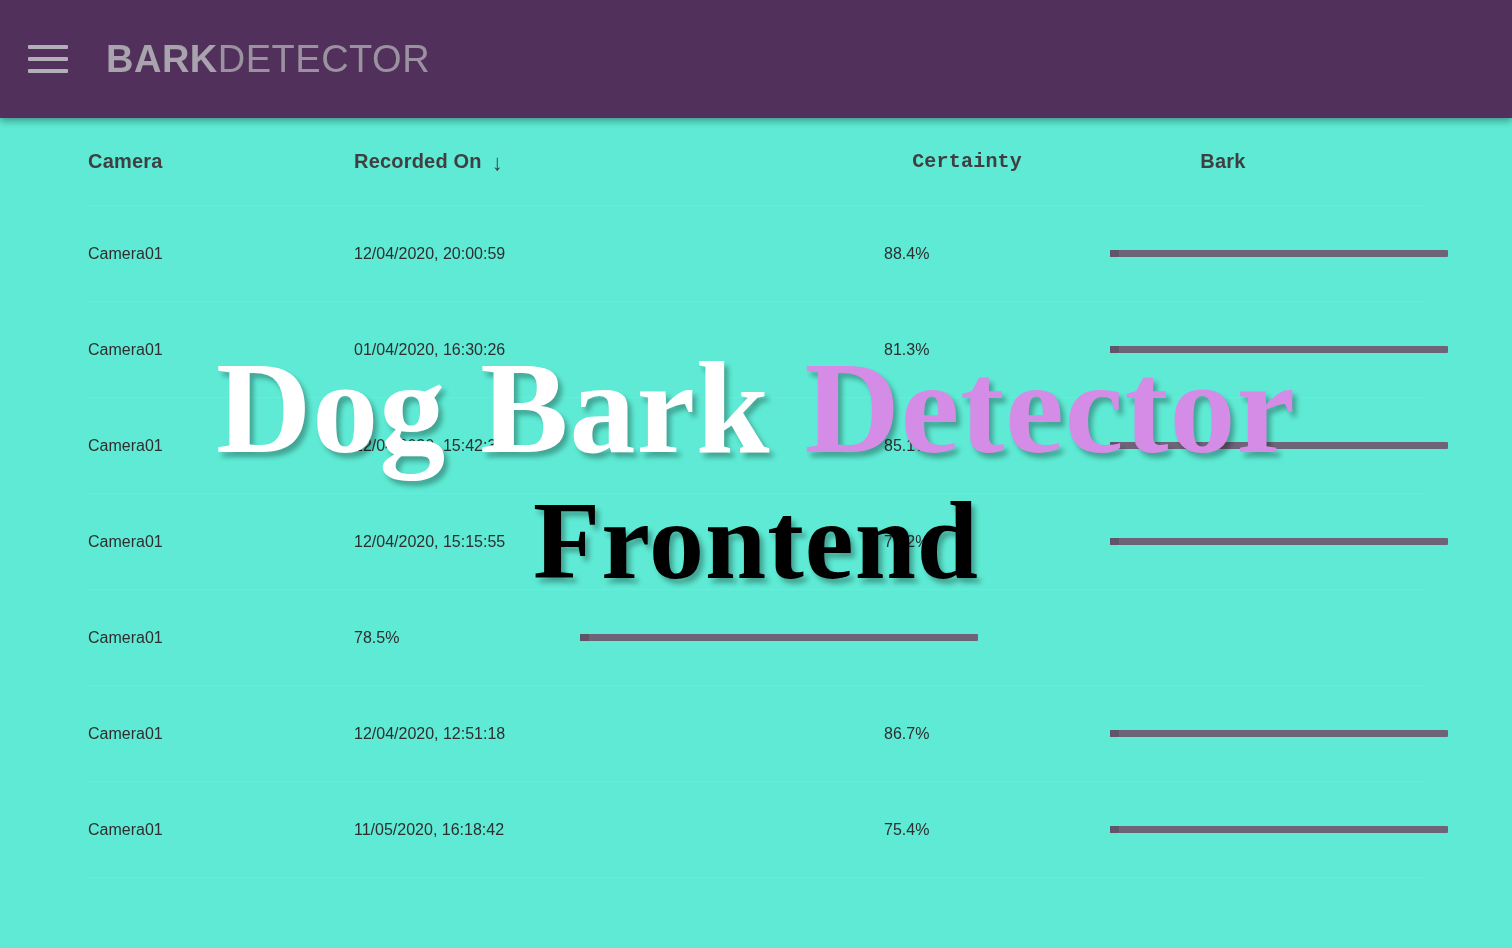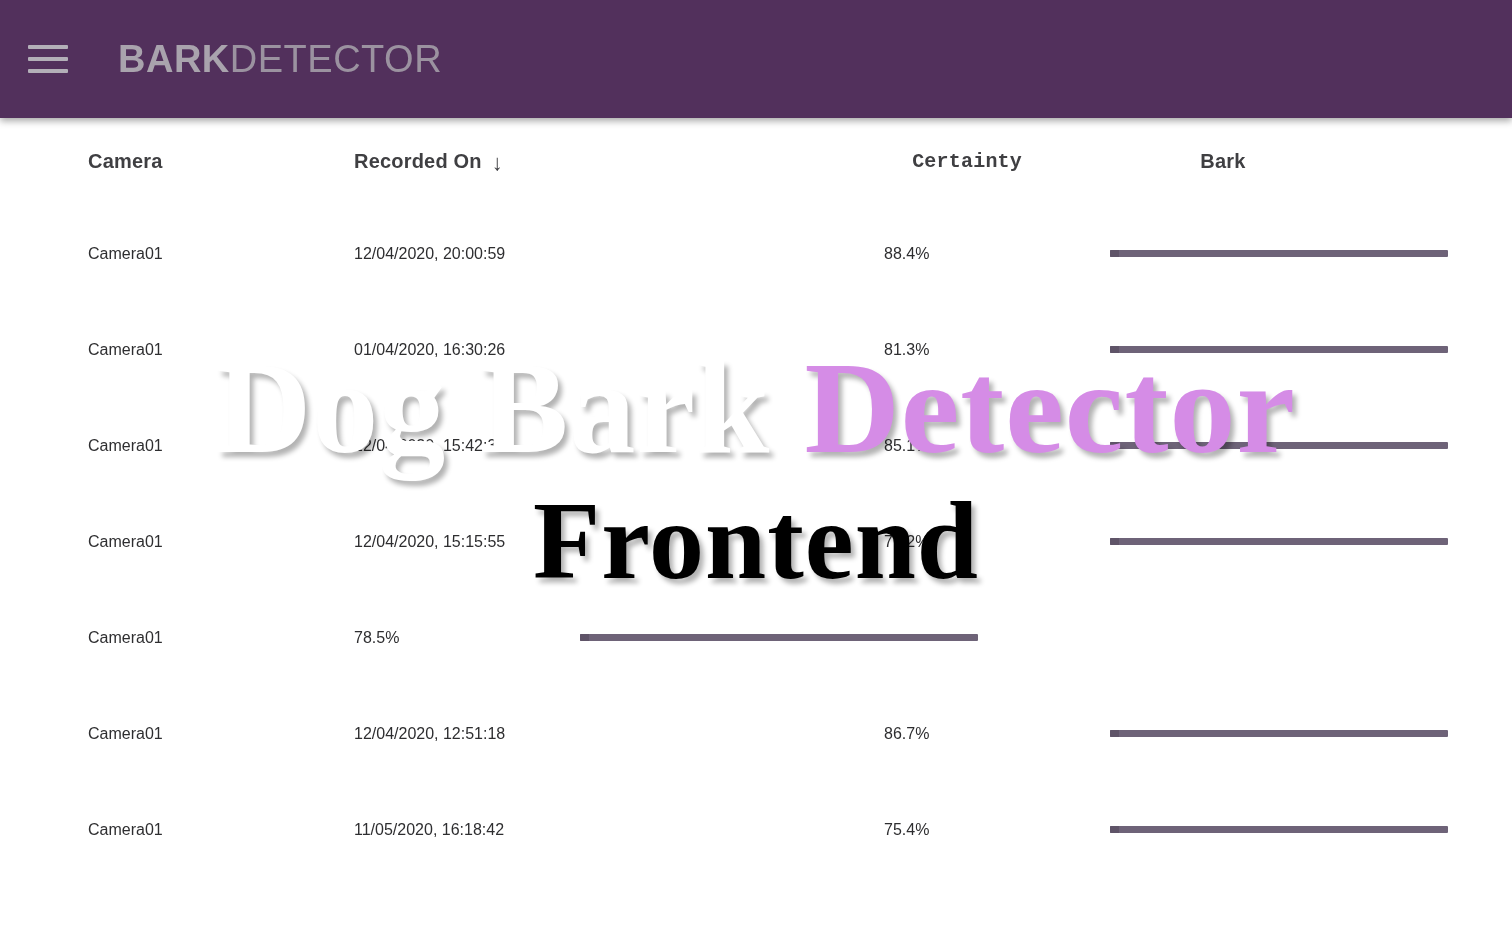--- a/index.html
+++ b/index.html
@@ -51,7 +51,7 @@
   }
 
   .brand {
-    margin-left: 48px;
+    margin-left: 36px;
     font-size: 38px;
     letter-spacing: 0.5px;
     line-height: 1;

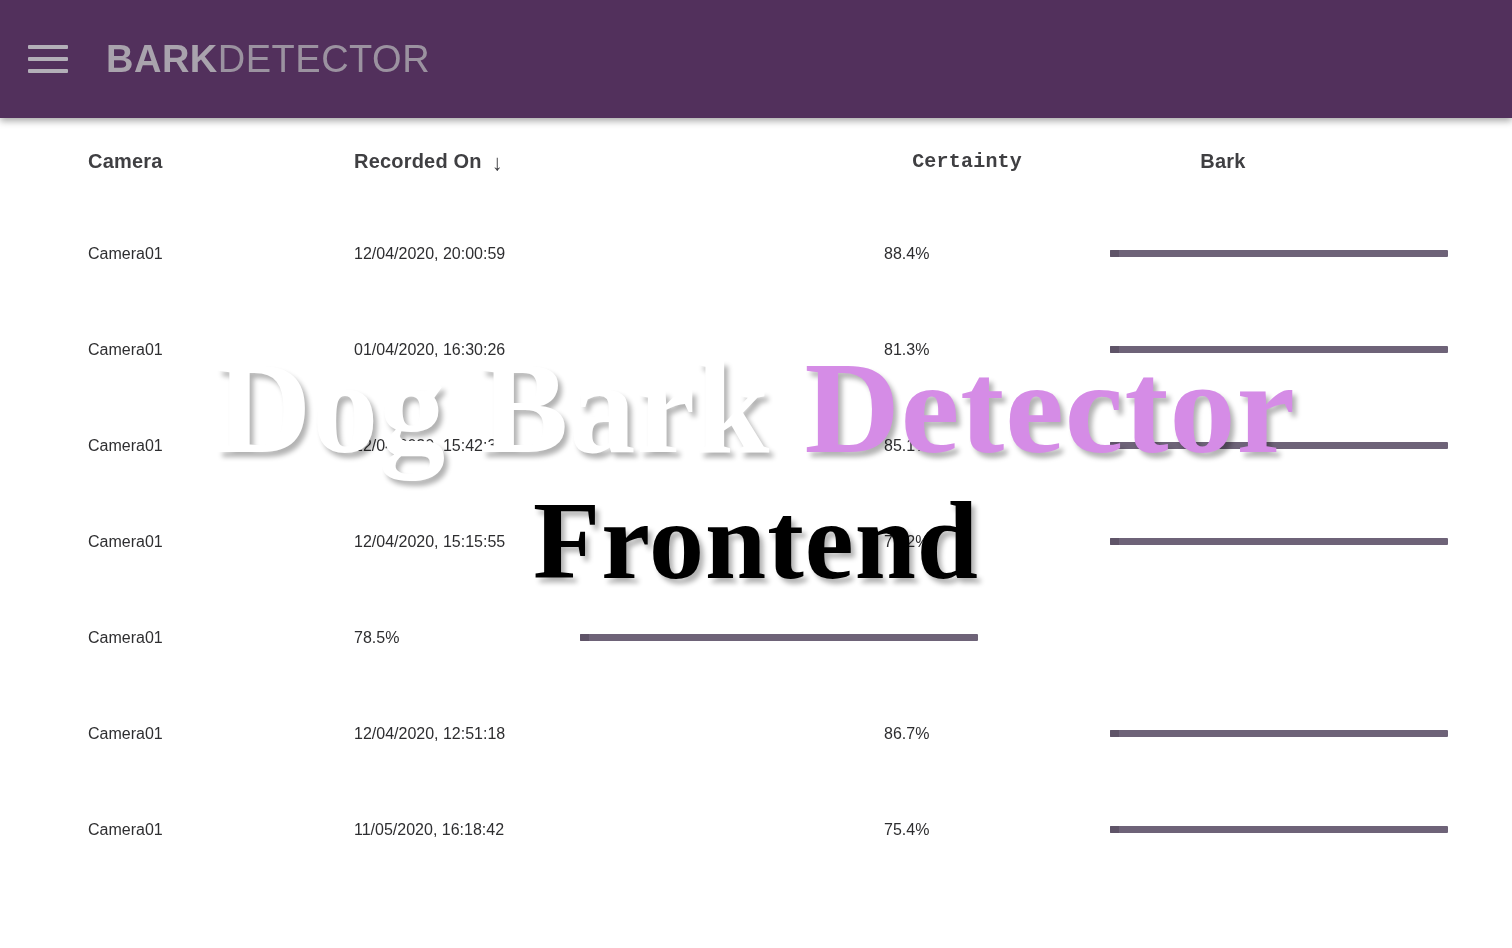--- a/index.html
+++ b/index.html
@@ -71,7 +71,7 @@
   .content {
     position: relative;
     height: 830px;
-    background: #ffffff;
+    background: #5eead4;
     overflow: hidden;
   }
 

